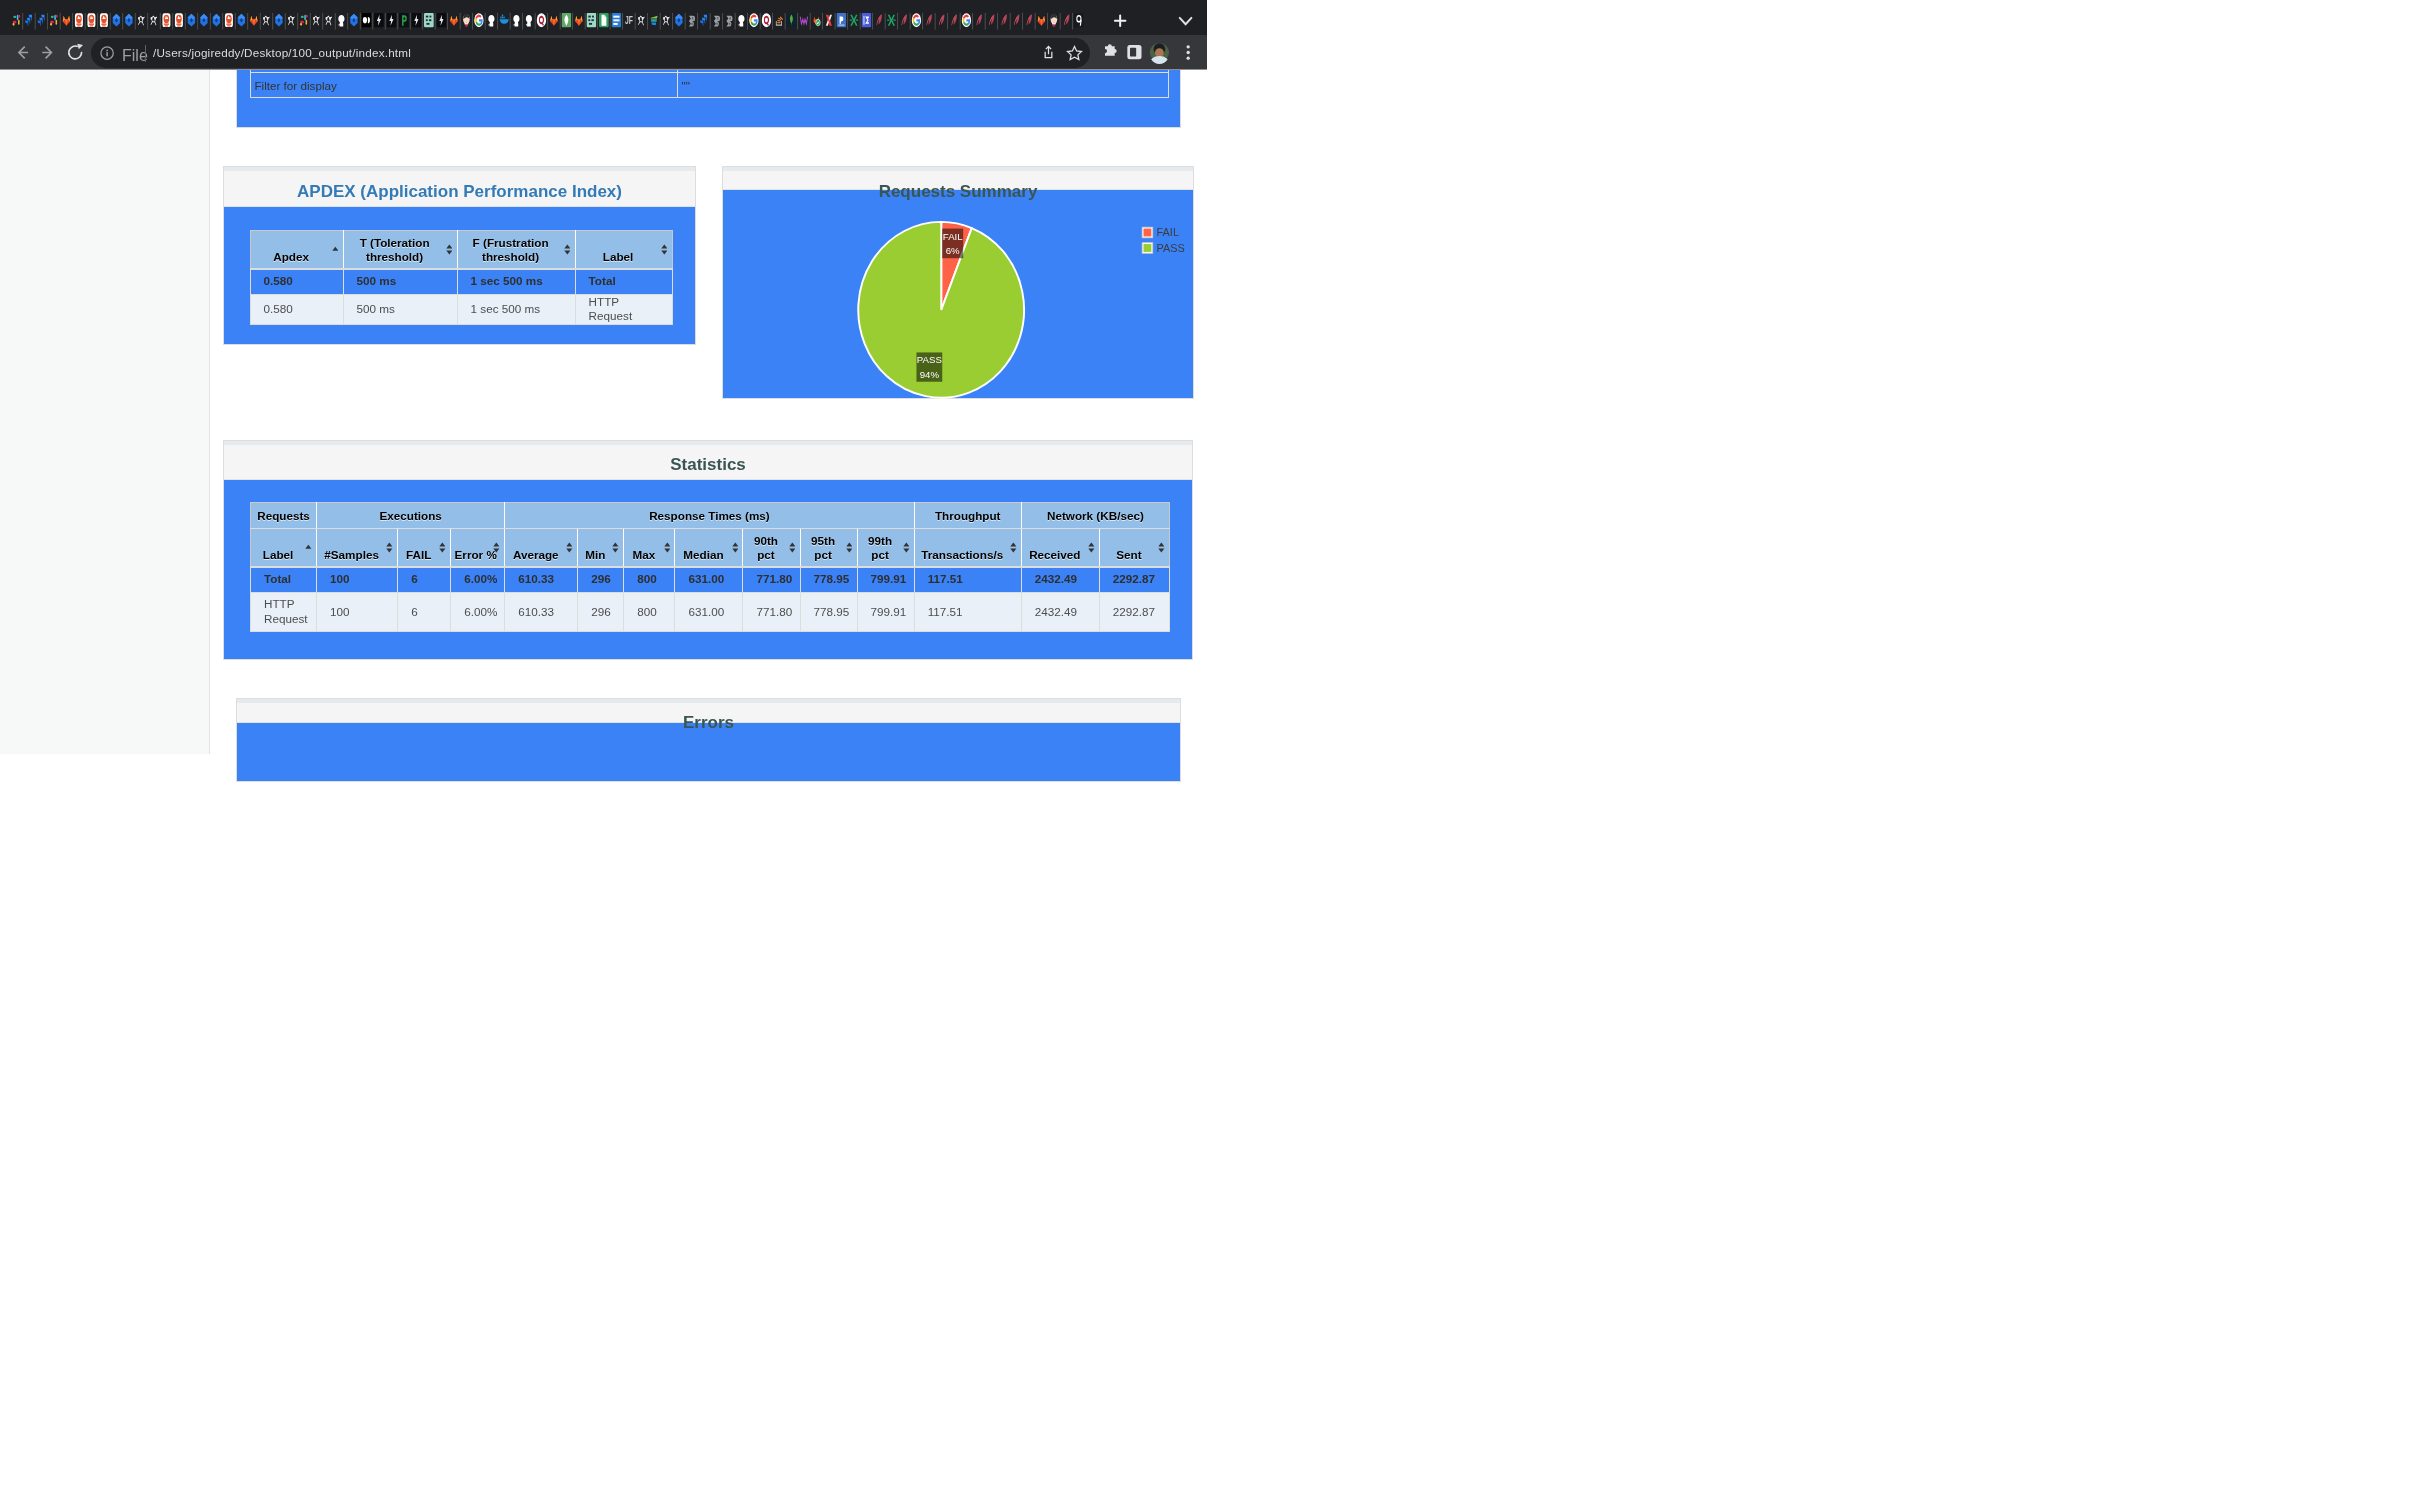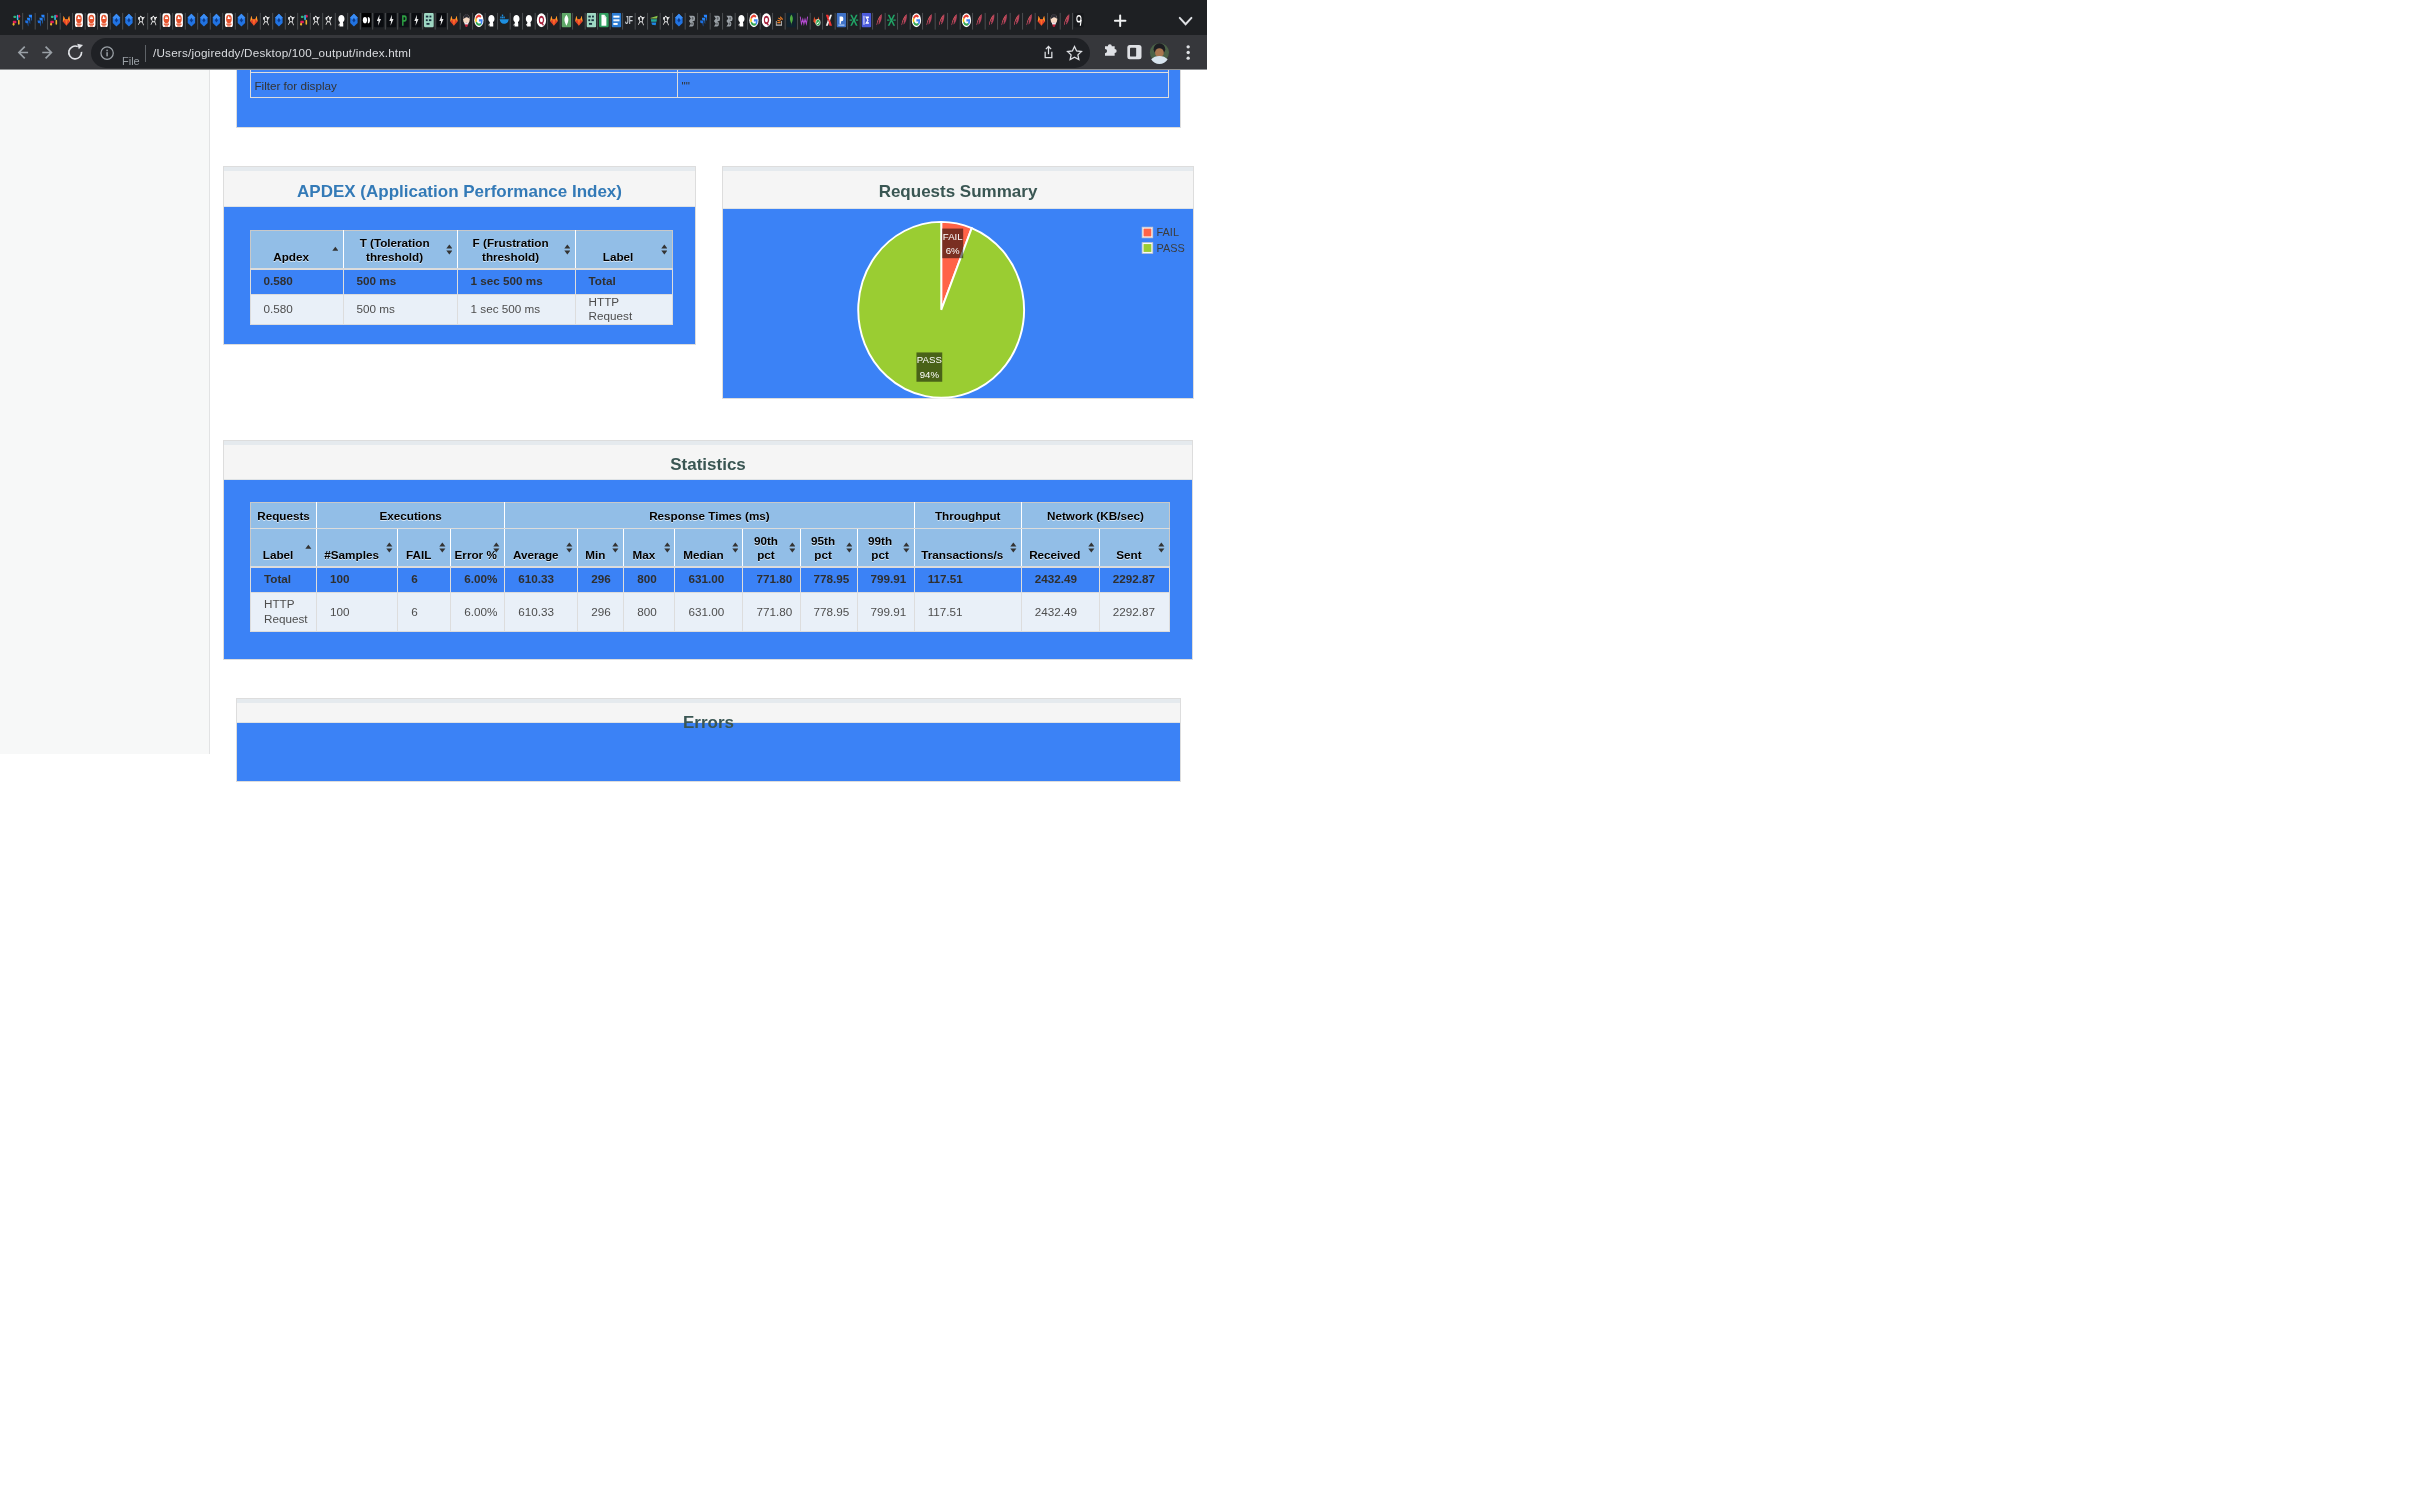--- a/index.html
+++ b/index.html
@@ -7,7 +7,7 @@
 .tabstrip{position:absolute;left:0;top:0;width:1207px;height:35px;background:#1e2023;z-index:50}
 .toolbar{position:absolute;left:0;top:35px;width:1207px;height:35px;background:#36373b;border-bottom:0.8px solid #8e9092;z-index:50}
 .omnibox{position:absolute;left:91px;top:2.9px;width:999px;height:30px;border-radius:15px;background:#1f2125}
-.chipfile{position:absolute;left:31px;top:17px;font-size:11px;color:#9aa0a6}
+.chipfile{position:absolute;left:31px;top:9px;font-size:16px;color:#9aa0a6}
 .chipdiv{position:absolute;left:54px;top:6.7px;width:0.8px;height:17px;background:#5f6368}
 .urltxt{position:absolute;left:62px;top:8px;font-size:11.7px;color:#dadce0;letter-spacing:0.2px}
 .sidebar{position:absolute;left:0;top:70px;width:210px;height:684px;background:#f7f8f8;border-right:0.8px solid #e2e3e4}

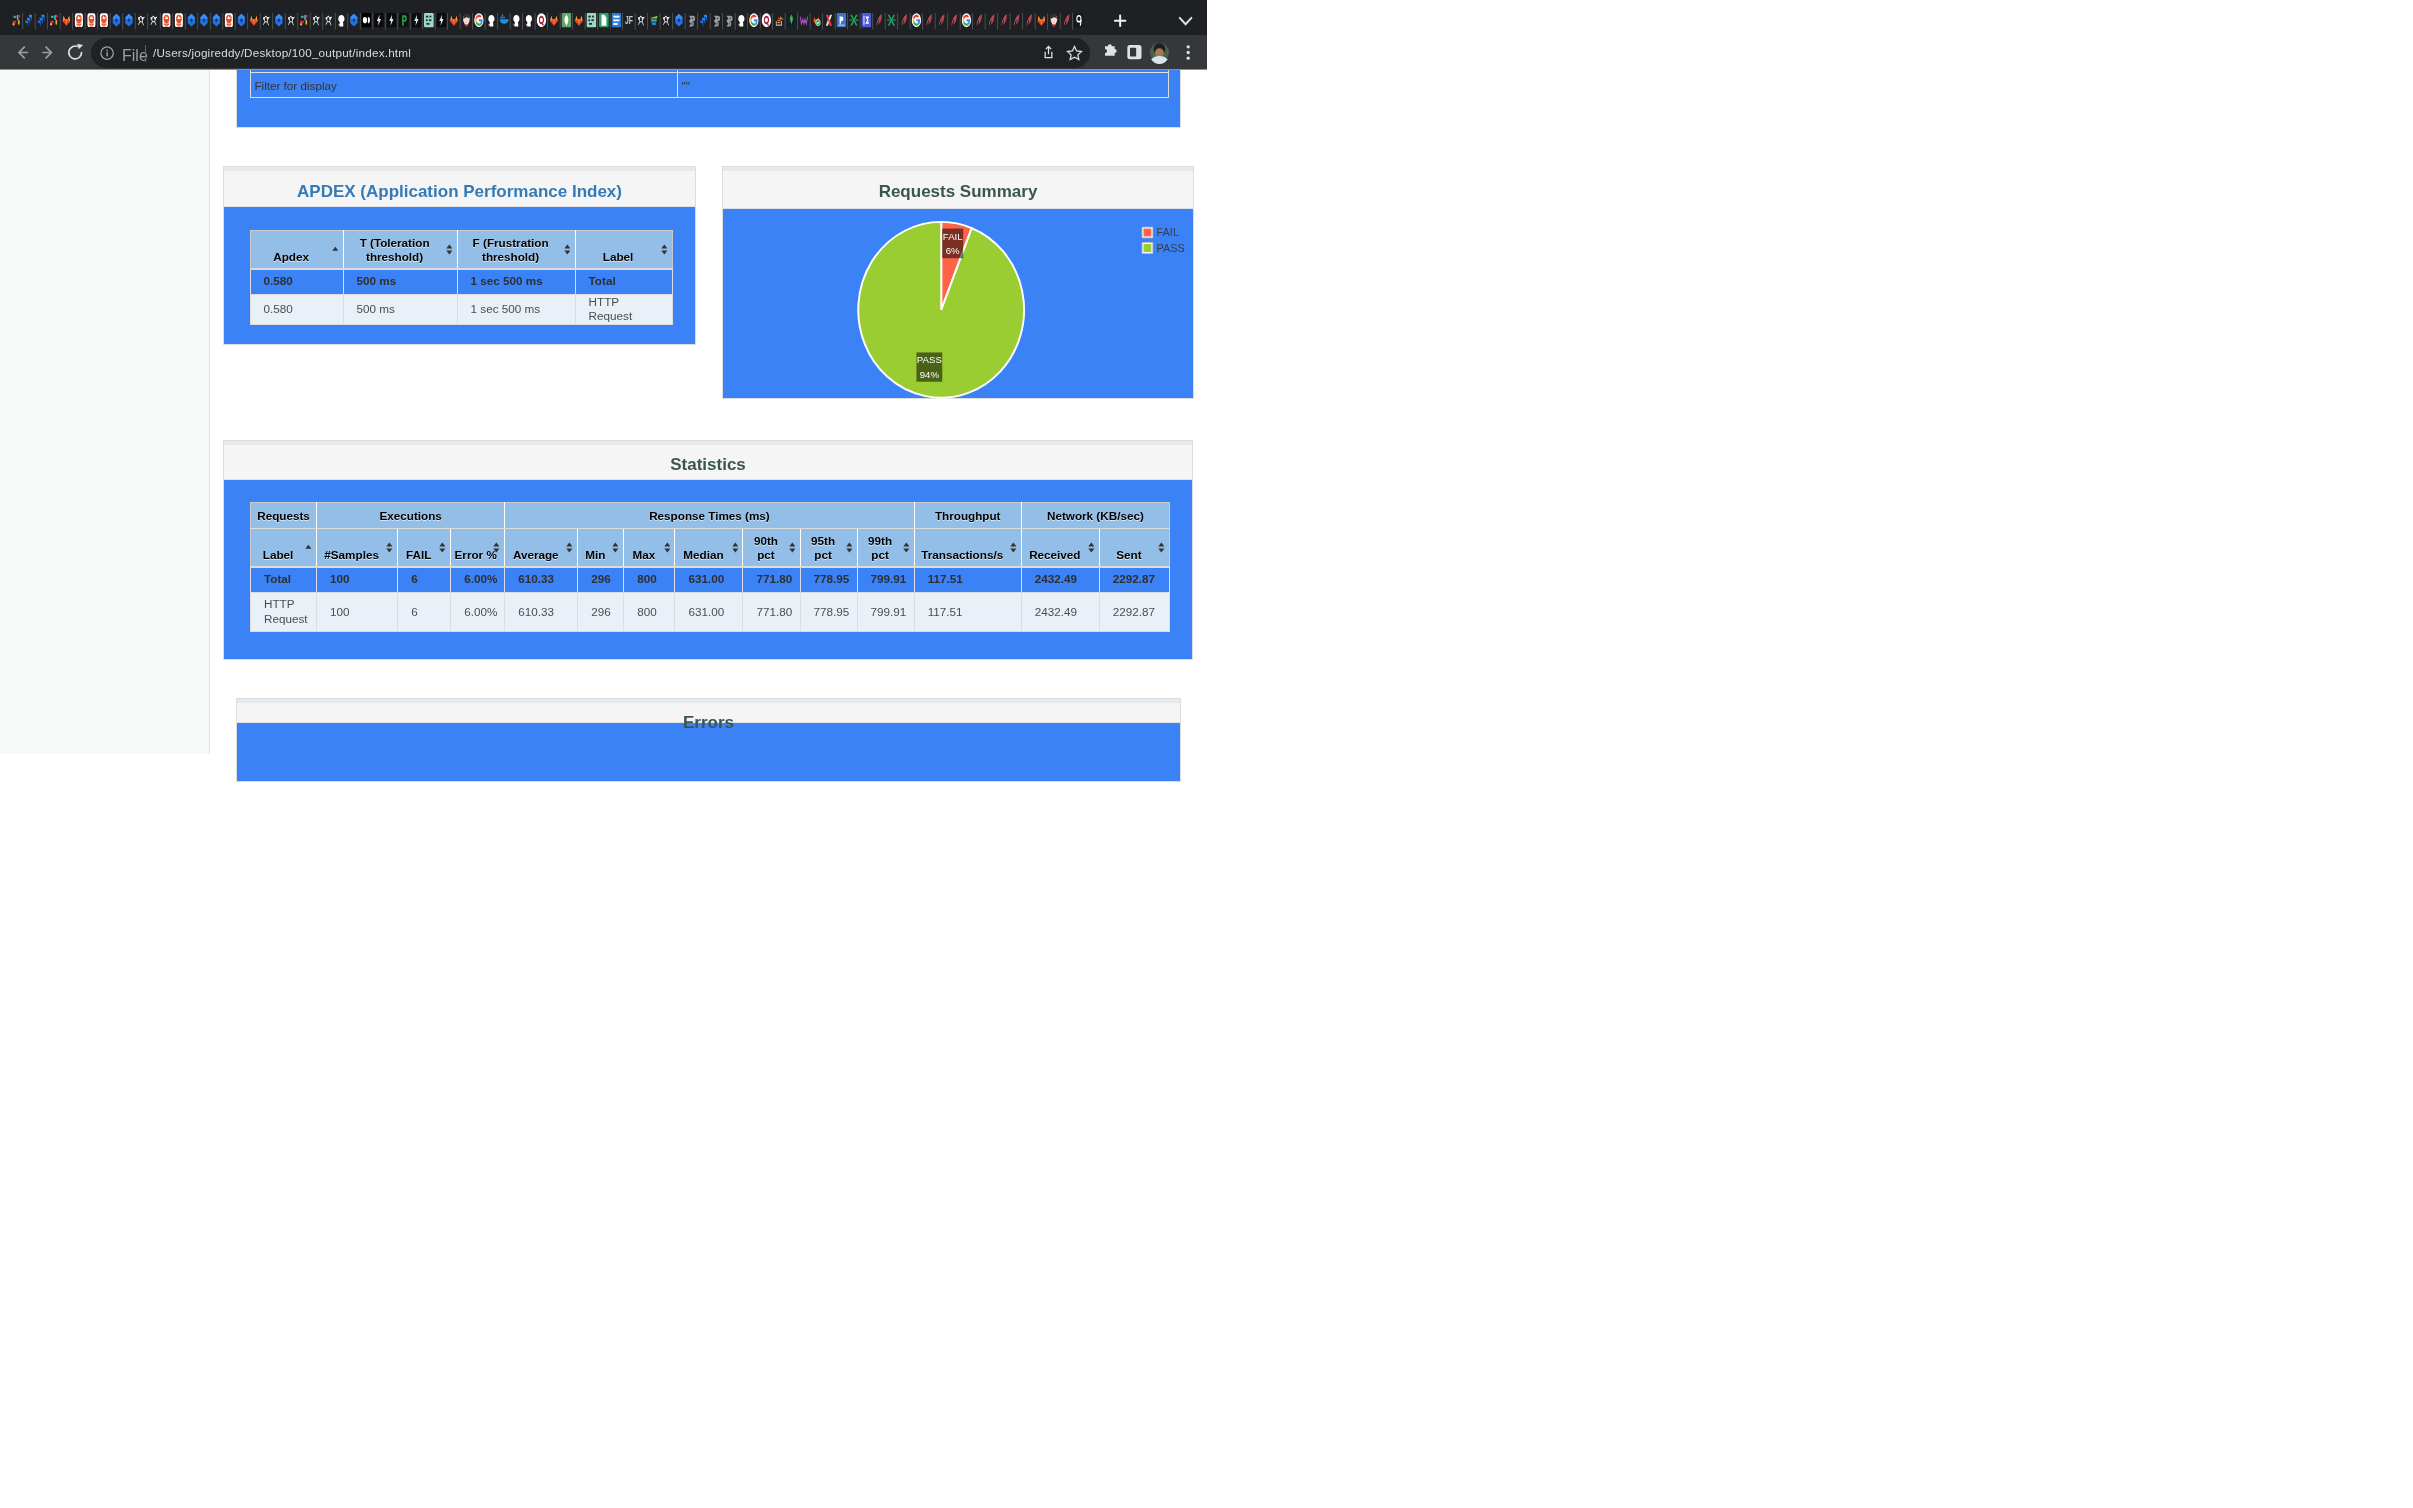--- a/index.html
+++ b/index.html
@@ -485,7 +485,7 @@
 </table>
   </div>
 <div class="panel" style="left:722px;top:166px;width:472px;height:233px">
-    <div class="phead" style="height:42px">
+    <div class="phead" style="height:23px">
       <div class="pstrip"></div>
       <div class="ptitle" style="top:15px">Requests Summary</div>
     </div>

